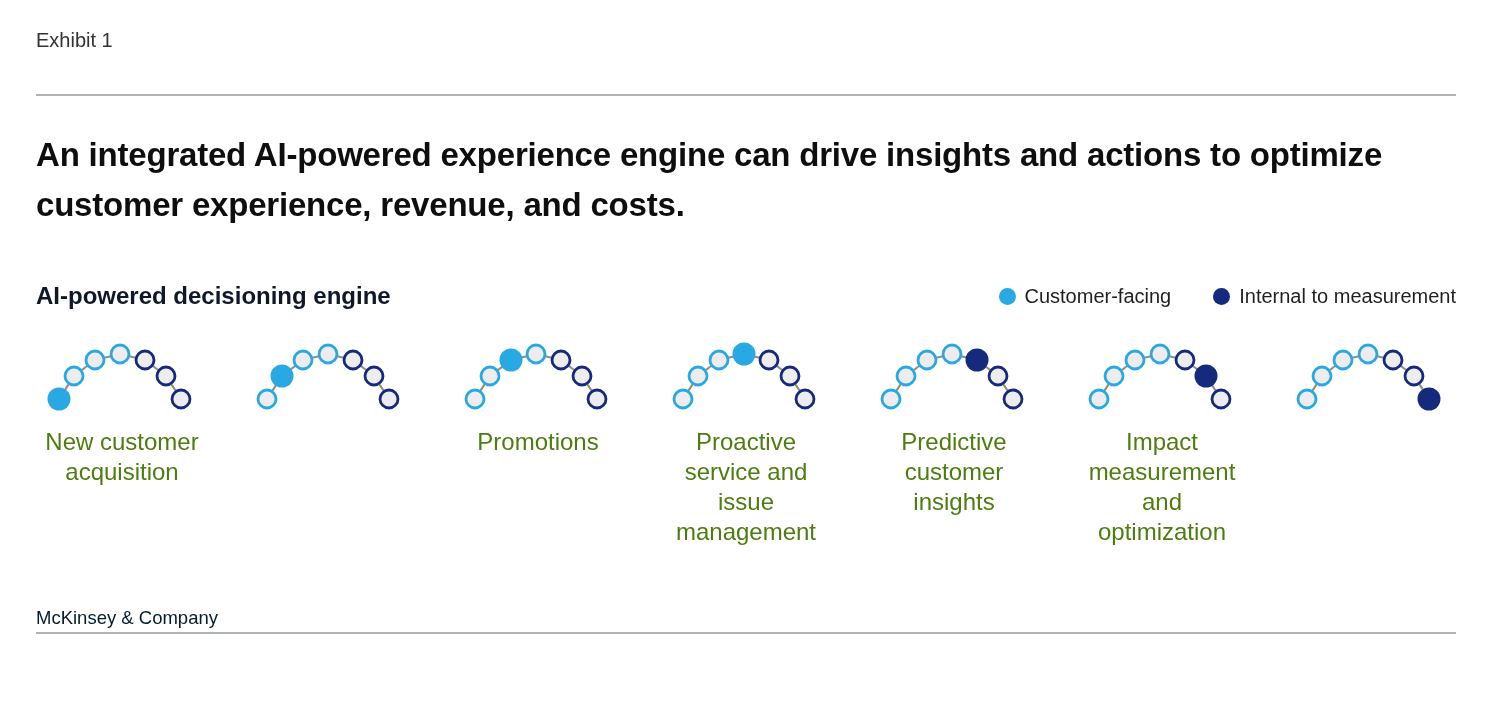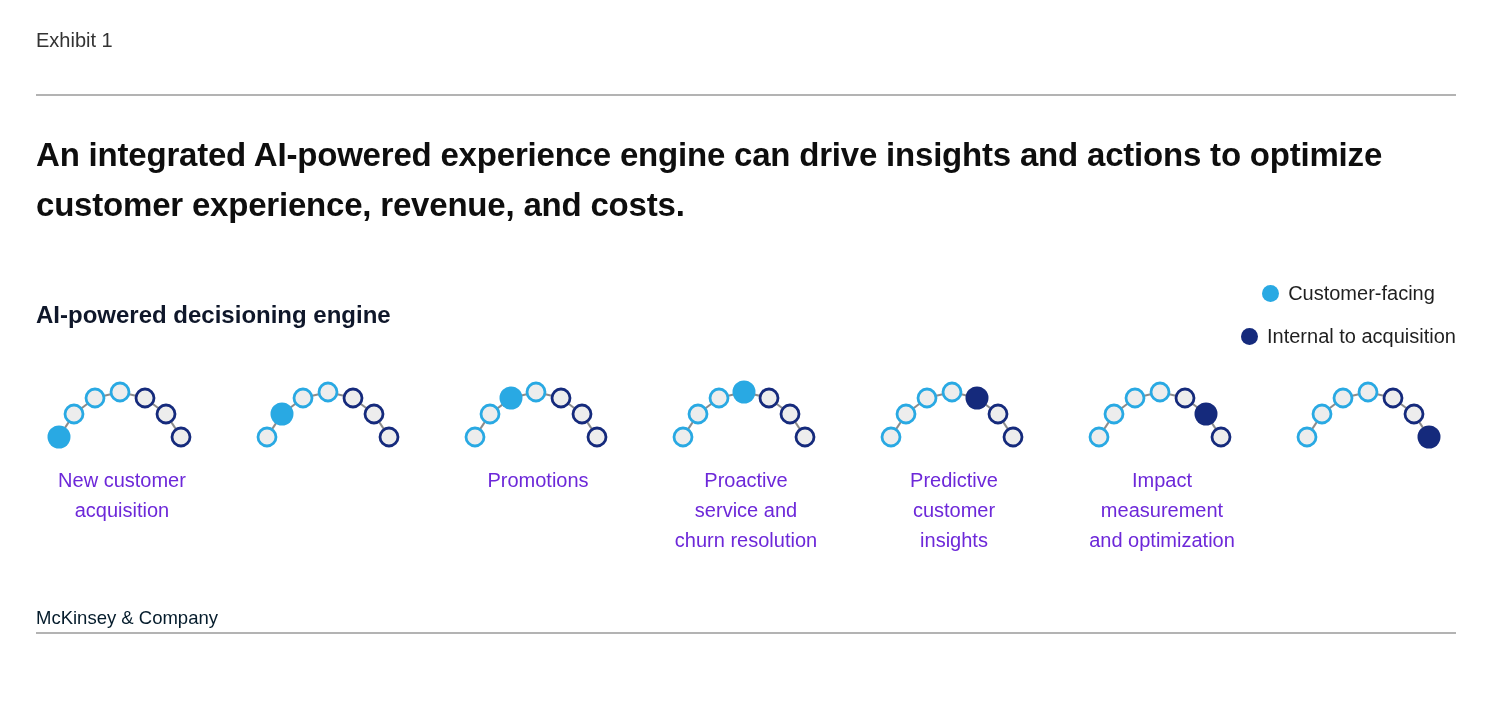--- a/index.html
+++ b/index.html
@@ -27,7 +27,7 @@
     display:flex; justify-content:space-between; align-items:center;
   }
   .section-heading { font-size:24px; font-weight:700; color:#0f172a; }
-  .legend { display:flex; align-items:center; gap:20px;flex-direction:column; }
+  .legend { display:flex; align-items:center; gap:42px; }
   .legend-item { display:flex; align-items:center; gap:9px; font-size:20px; color:#1f1f1f; }
   .legend-dot { width:17px; height:17px; border-radius:50%; flex:0 0 auto; }
 

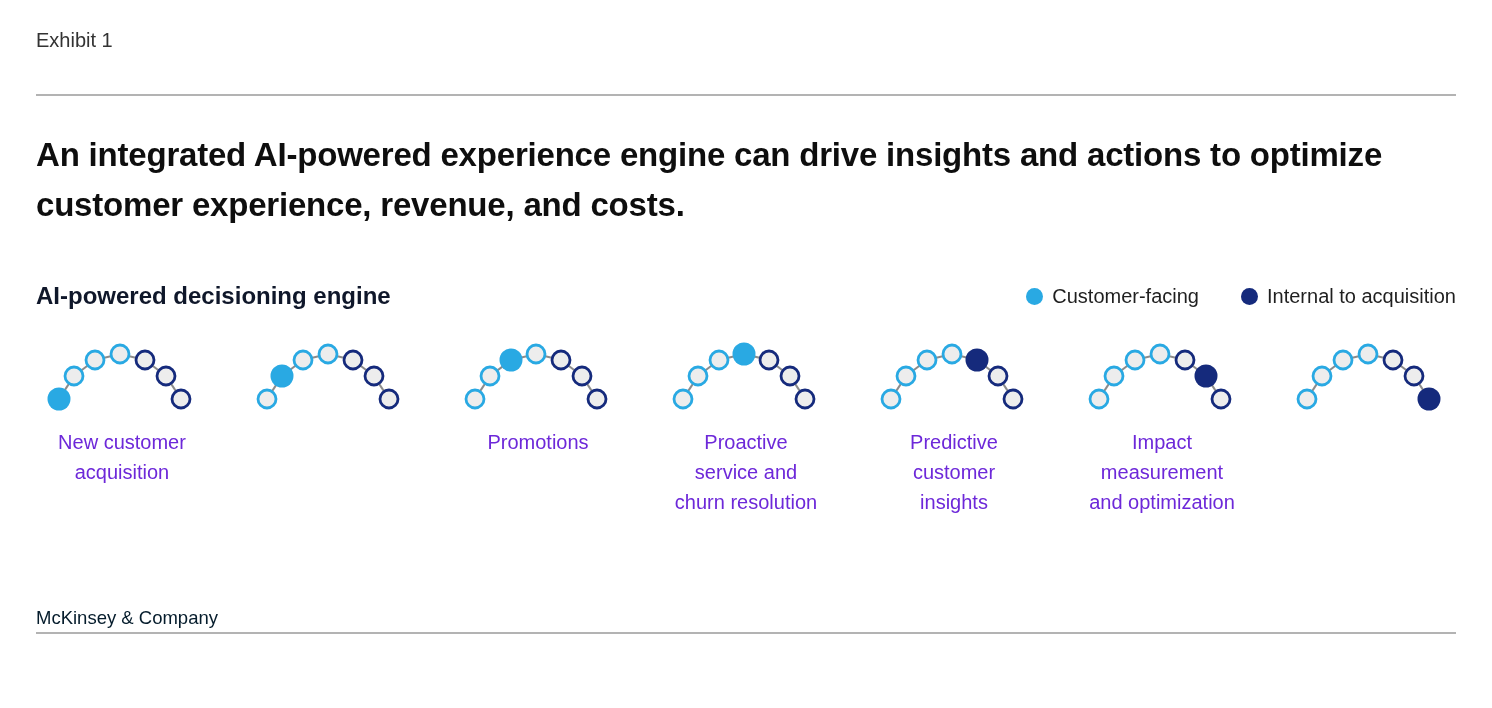--- a/index.html
+++ b/index.html
@@ -67,7 +67,7 @@
         </div>
         <div class="legend-item">
           <span class="legend-dot" style="background: rgb(21, 42, 124);"></span>
-          <span>Internal to acquisition</span>
+          <span>Internal to measurement</span>
         </div>
       </div>
     </div>

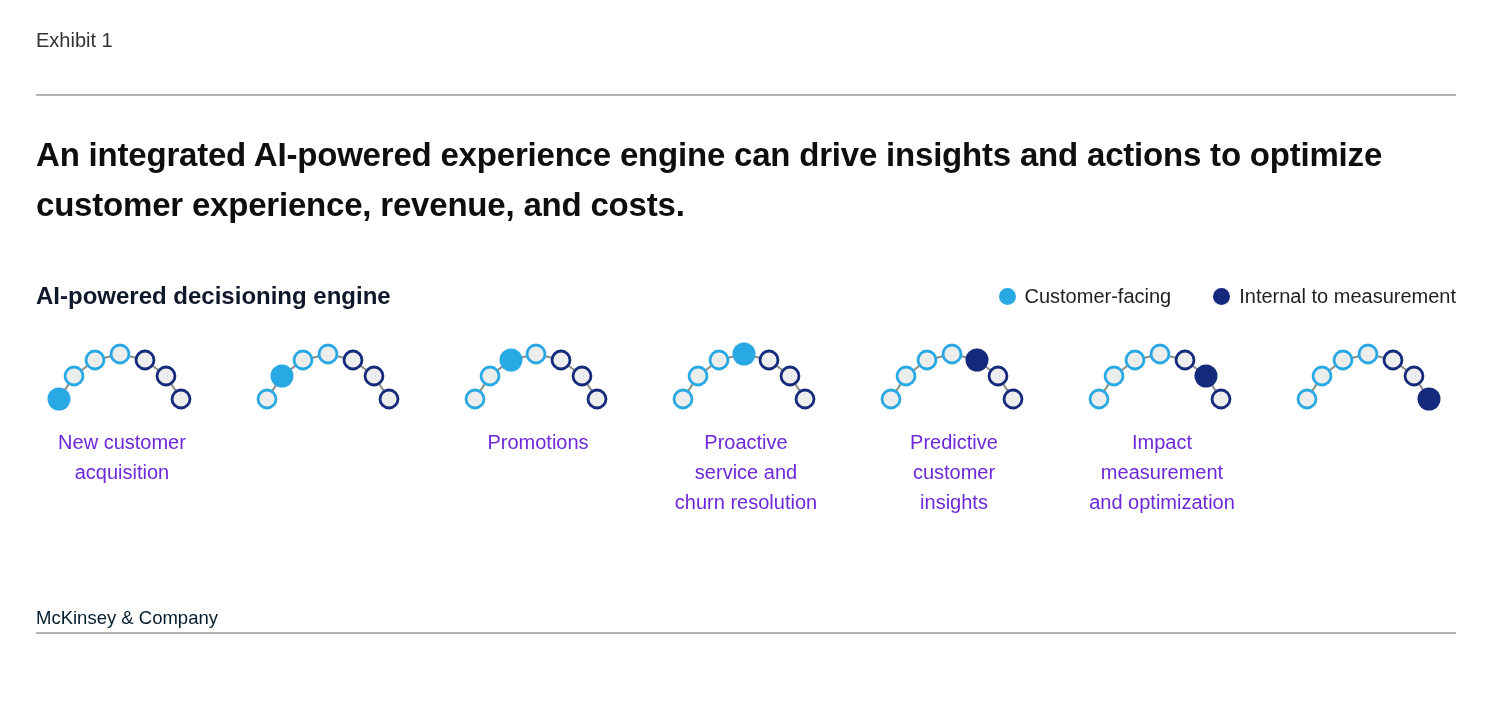--- a/index.html
+++ b/index.html
@@ -39,8 +39,8 @@
   .stage svg { width:152px; height:74px; display:block; }
   .stage-label {
     margin-top:13px;
-    font-size:20px; line-height:30px; text-align:center;
-    color:#6d28d9; white-space:pre-line;
+    font-size:24px; line-height:30px; text-align:center;
+    color:#4d7c0f; white-space:pre-line;
   }
 
   .footer-brand {

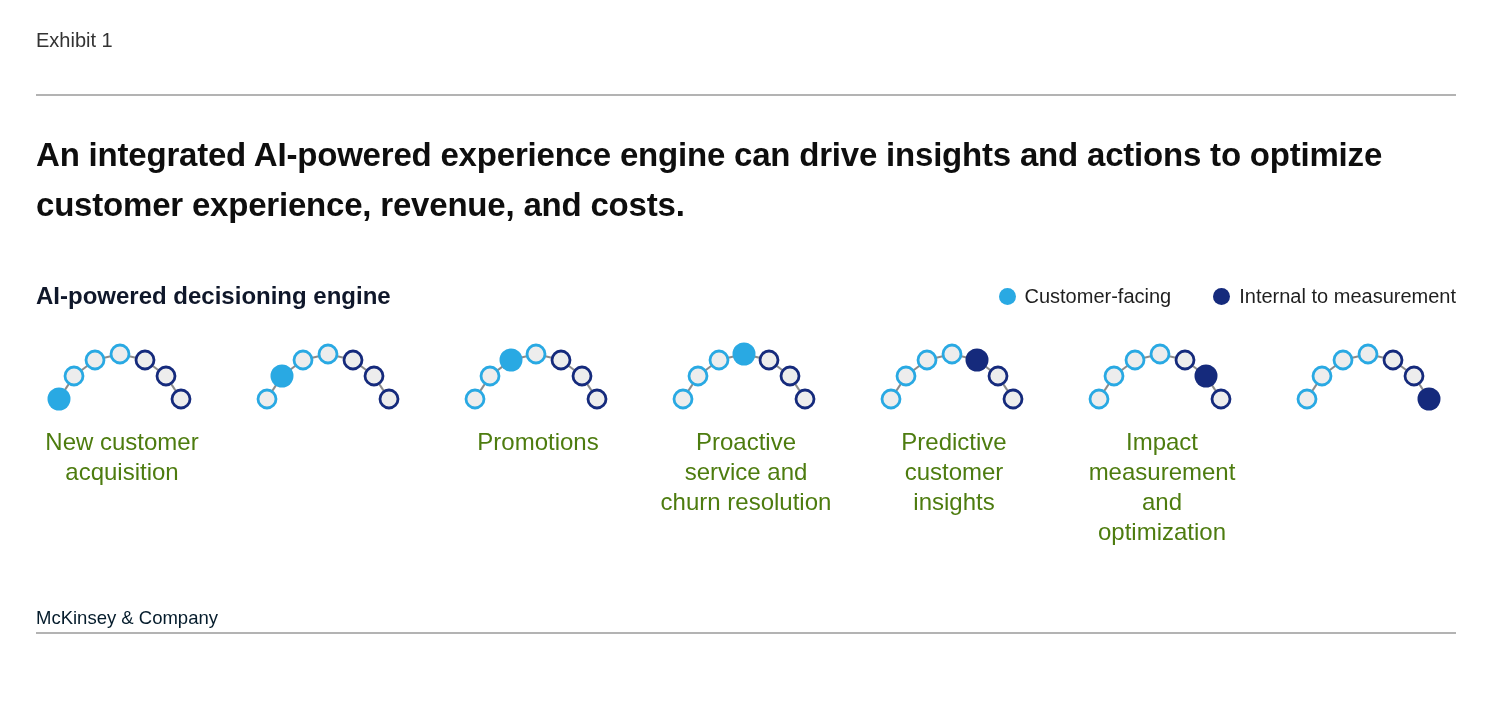--- a/index.html
+++ b/index.html
@@ -145,7 +145,7 @@
           </svg>
           <div class="stage-label">Proactive
 service and
-churn resolution</div>
+issue management</div>
         </div>
         <div class="stage">
           <svg viewBox="0 0 152 74">

